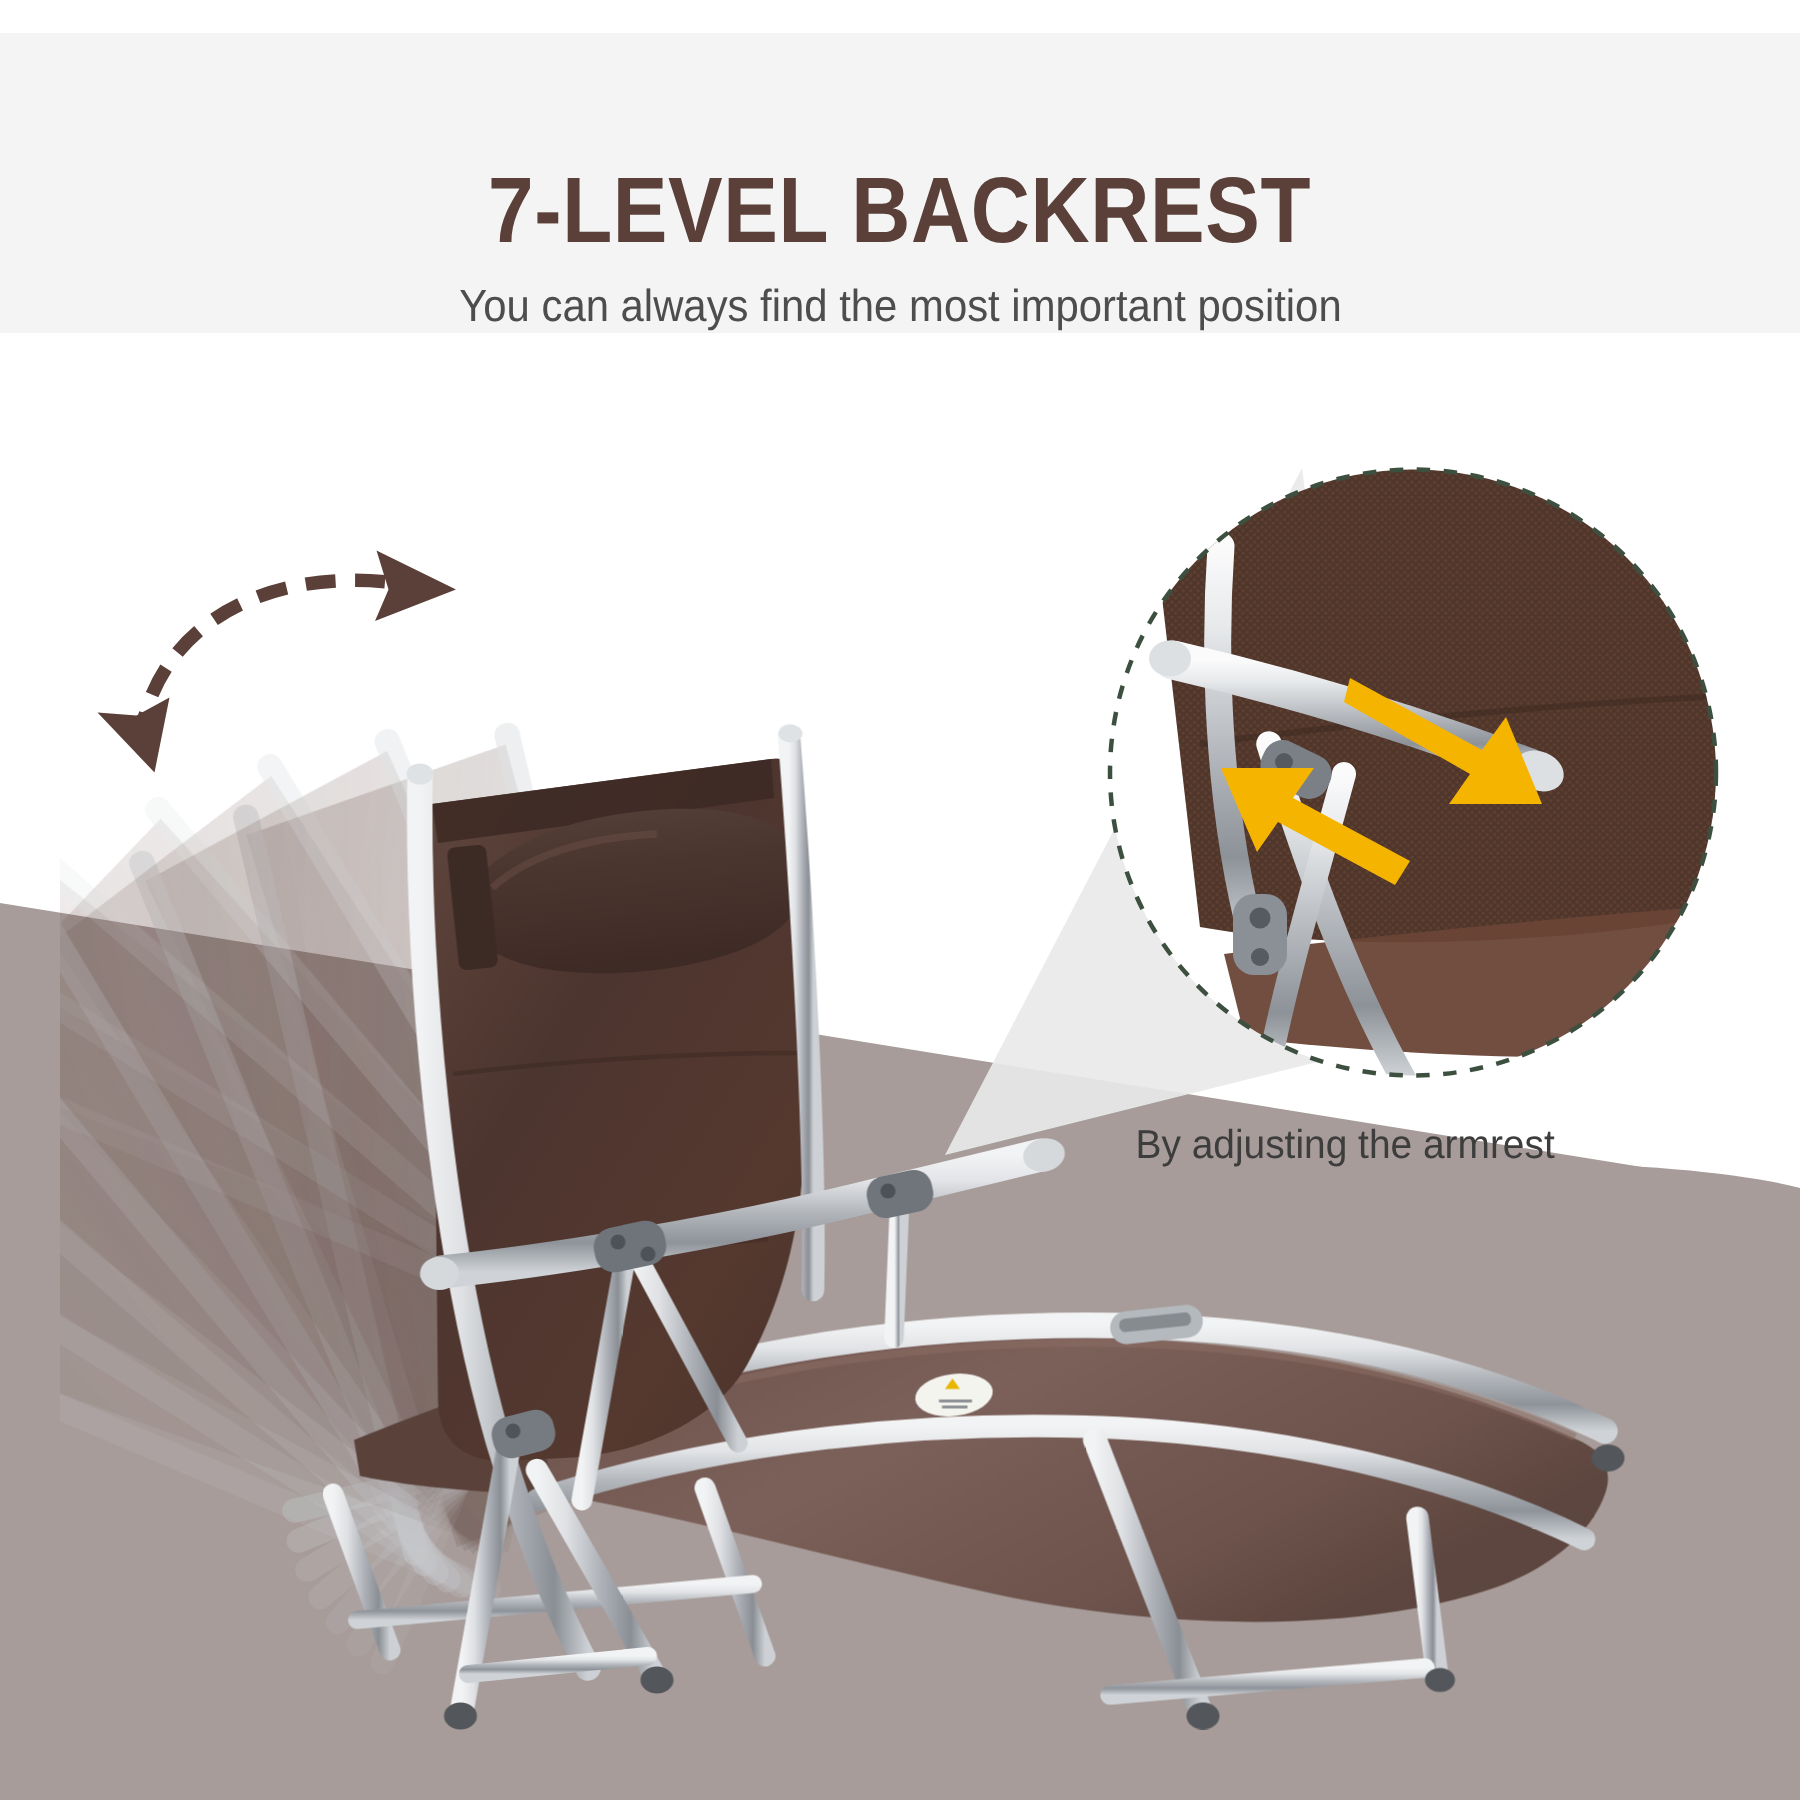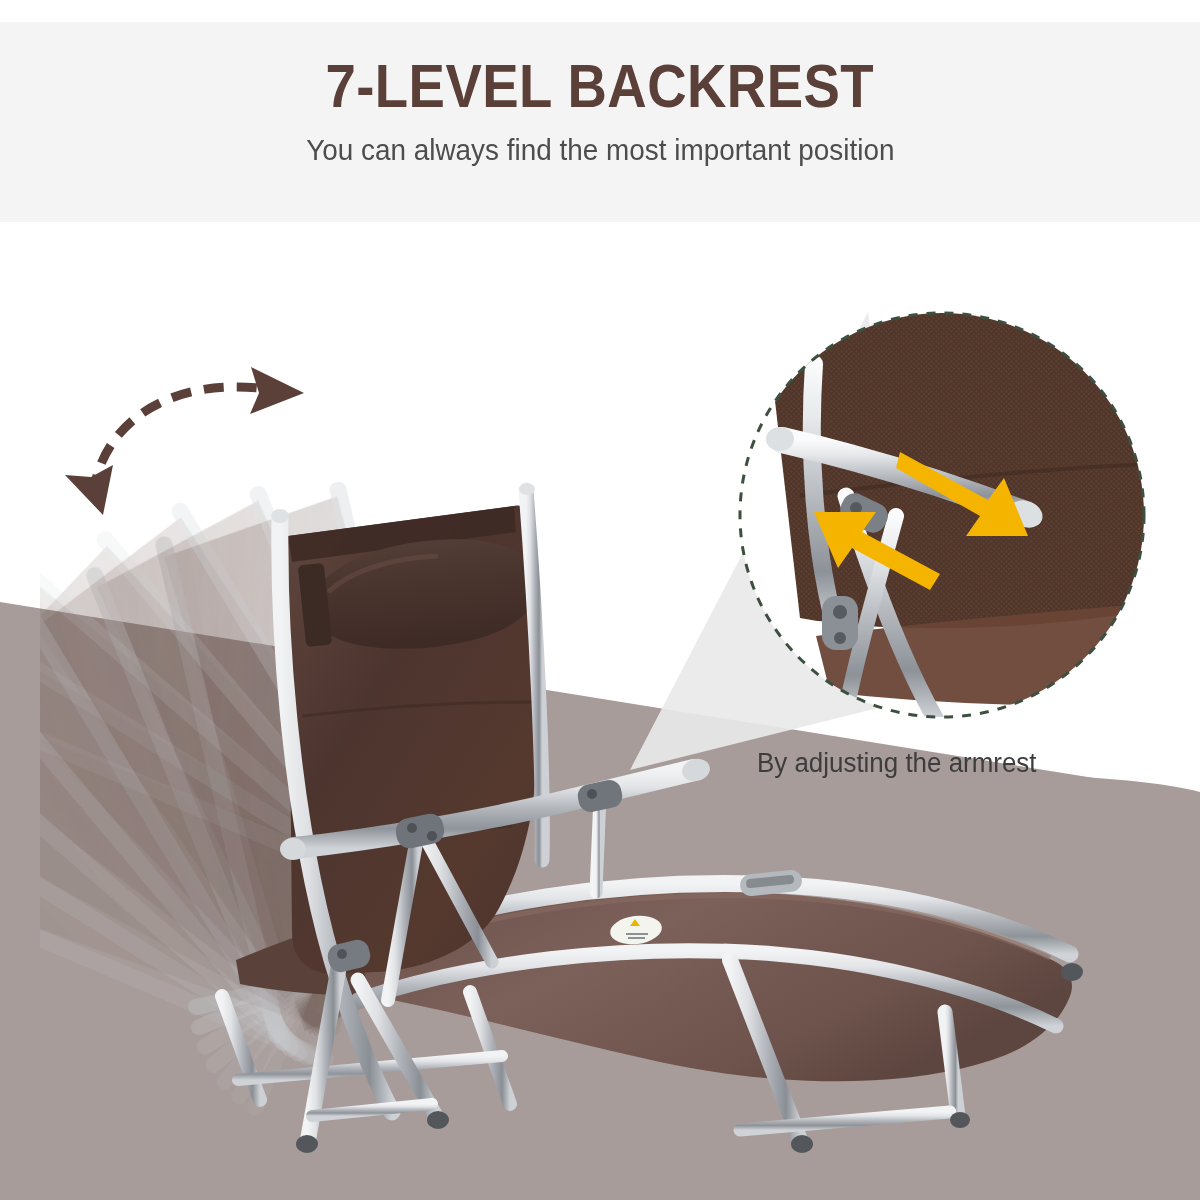--- a/index.html
+++ b/index.html
@@ -14,7 +14,7 @@
   .header-band{
     position:absolute;left:0;top:22px;width:1200px;height:200px;
     background:#f4f4f4;display:flex;flex-direction:column;
-    align-items:center;justify-content:flex-start;padding-top:32px;box-sizing:border-box;
+    align-items:center;justify-content:flex-end;padding-top:32px;box-sizing:border-box;
   }
   .headline{
     font-size:62px;line-height:1.02;font-weight:700;color:#5a4038;

